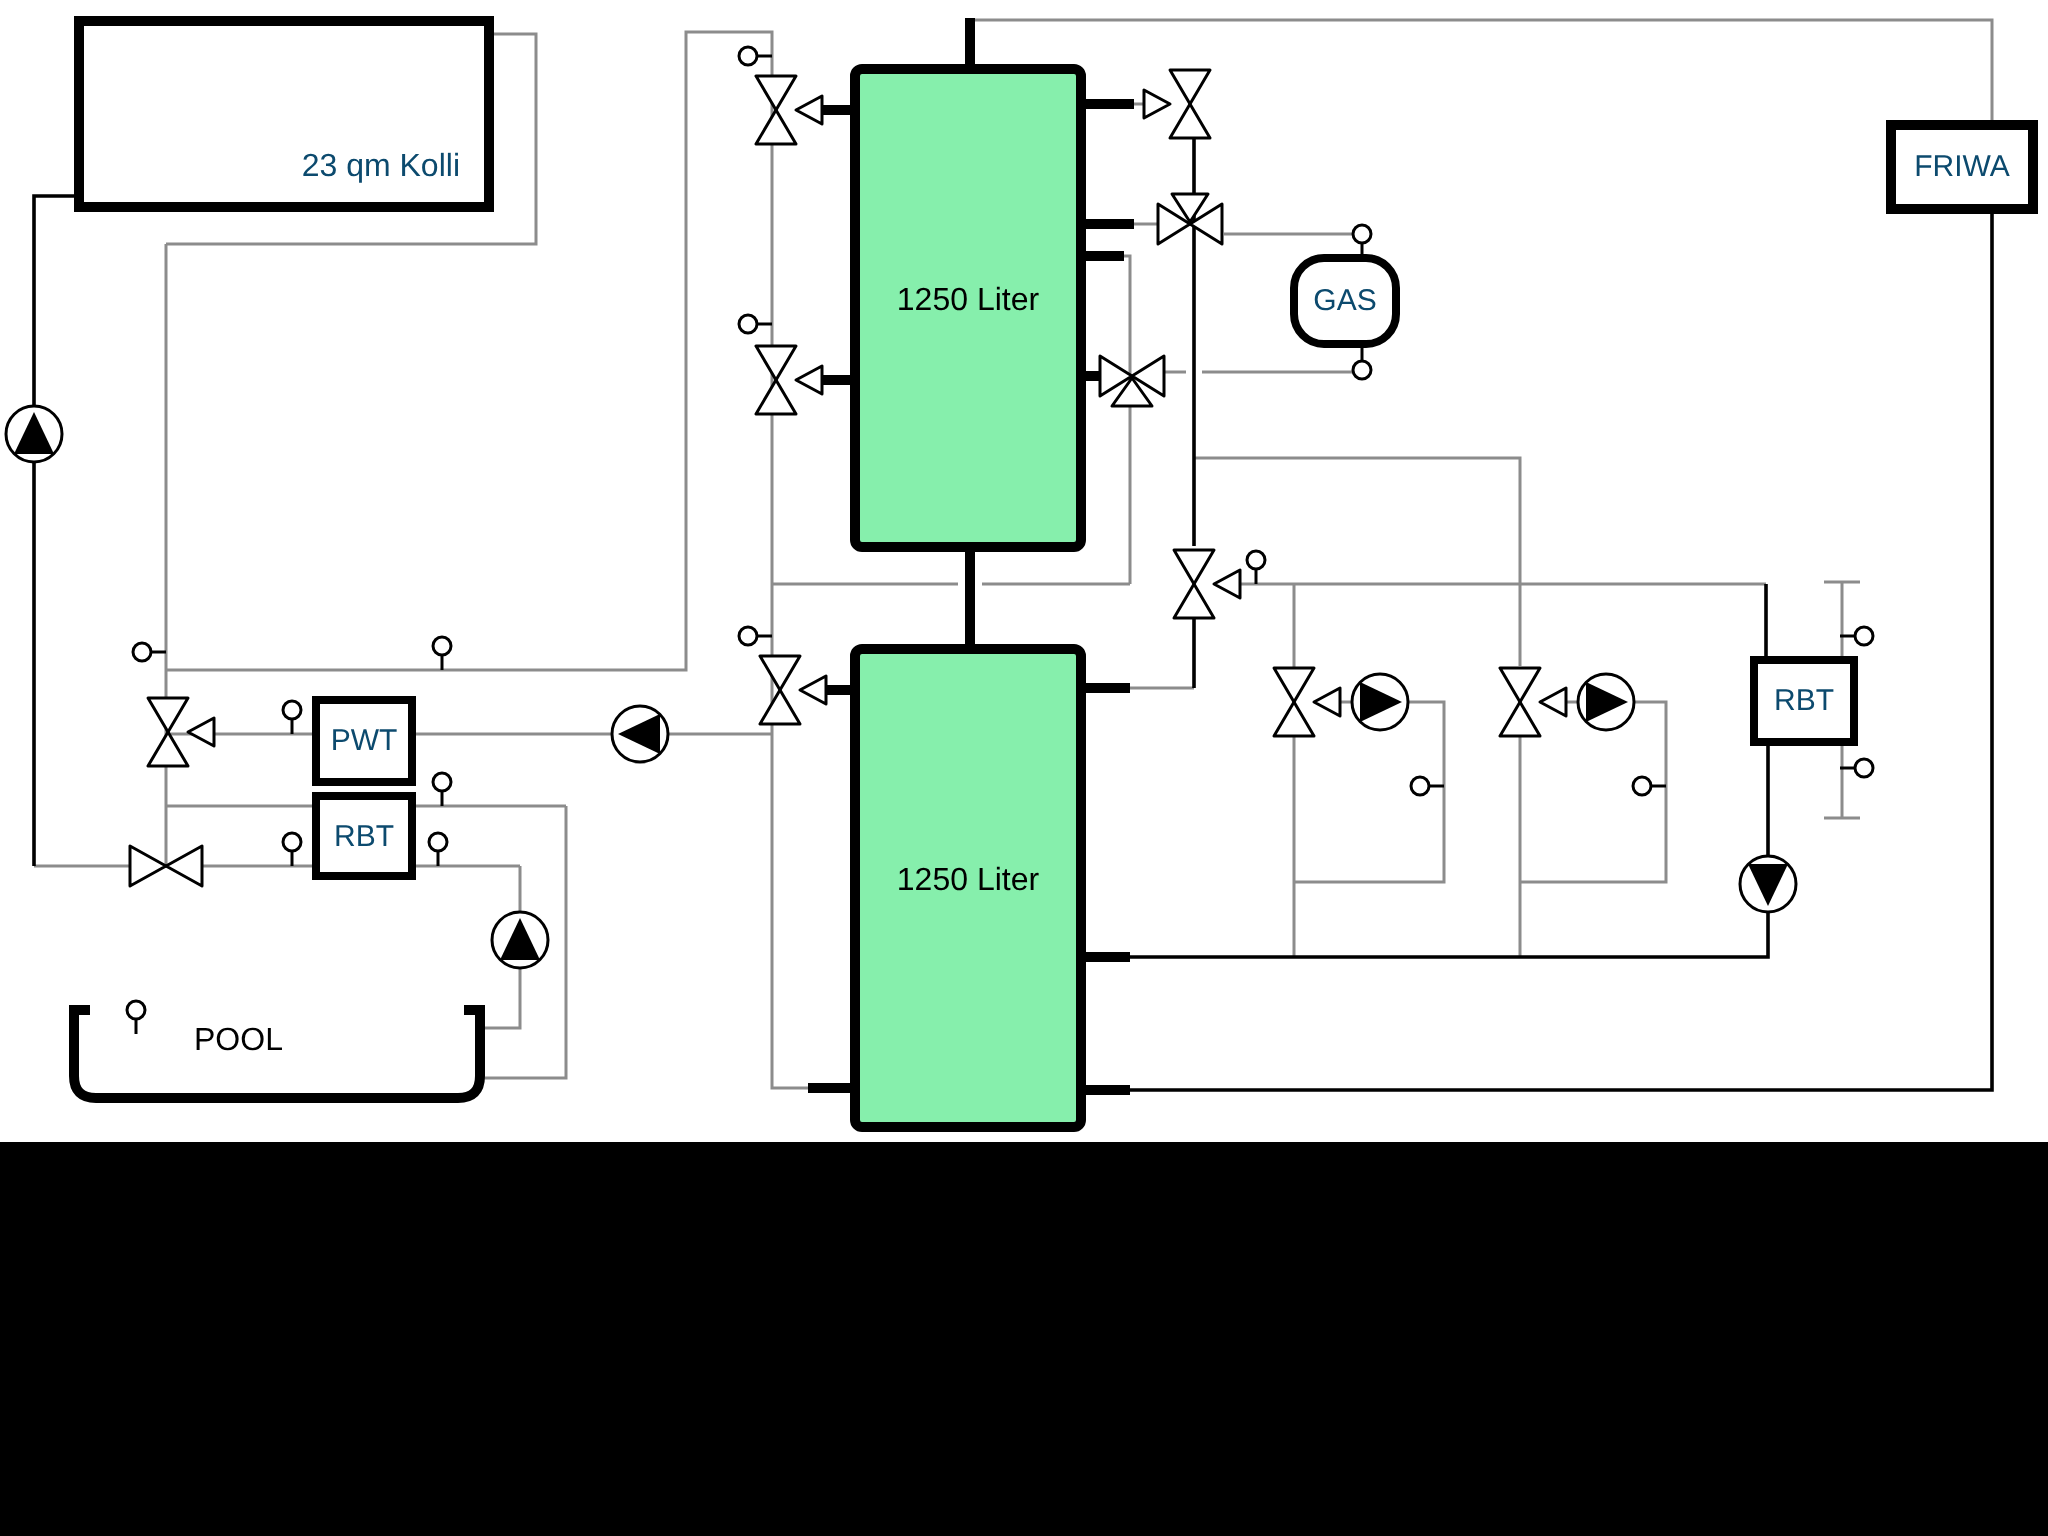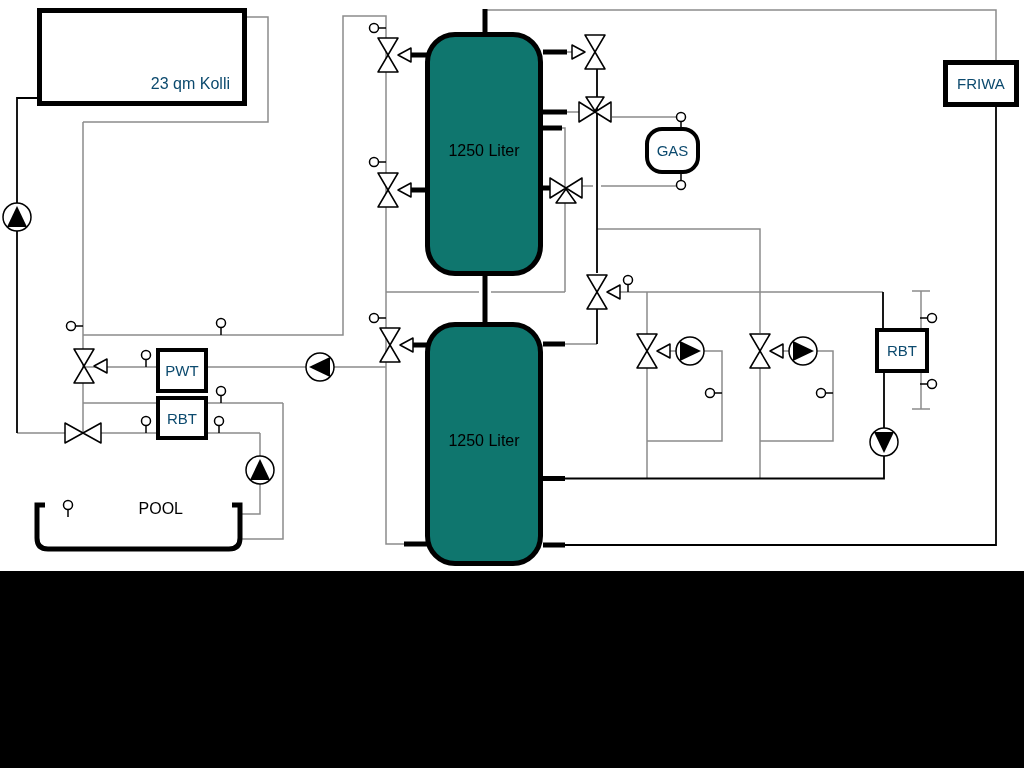--- a/index.html
+++ b/index.html
@@ -15,7 +15,7 @@
   }
   .box.b5{border-width:5px;}
   .tank{
-    position:absolute;background:#0f766e;border:5px solid #000;border-radius:30px;
+    position:absolute;background:#86efac;border:5px solid #000;border-radius:6px;
     box-sizing:border-box;
   }
   .tank .tlabel{

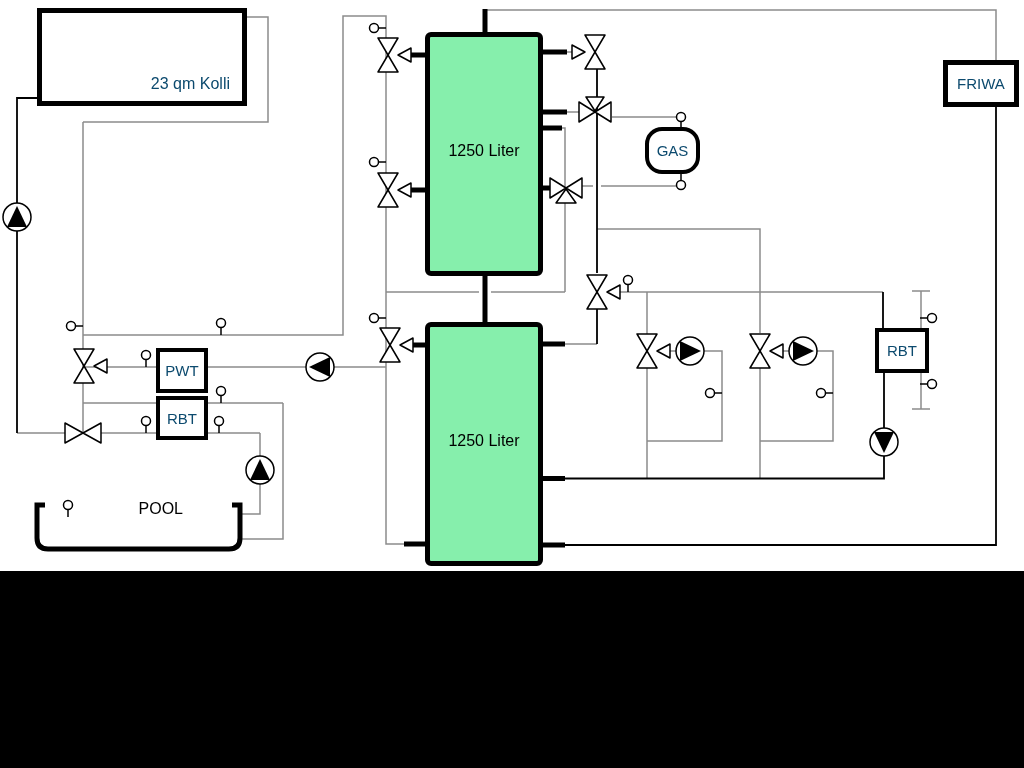--- a/index.html
+++ b/index.html
@@ -223,7 +223,7 @@
     <span>RBT</span>
   </div>
 
-  <div class="freelabel" style="left:97px;top:500px;width:86px;text-align:right;">POOL</div>
+  <div class="freelabel" style="left:97px;top:512px;width:86px;text-align:left;">POOL</div>
 
   <div id="black-band" style="top:571px;height:197px;"></div>
 </div>

